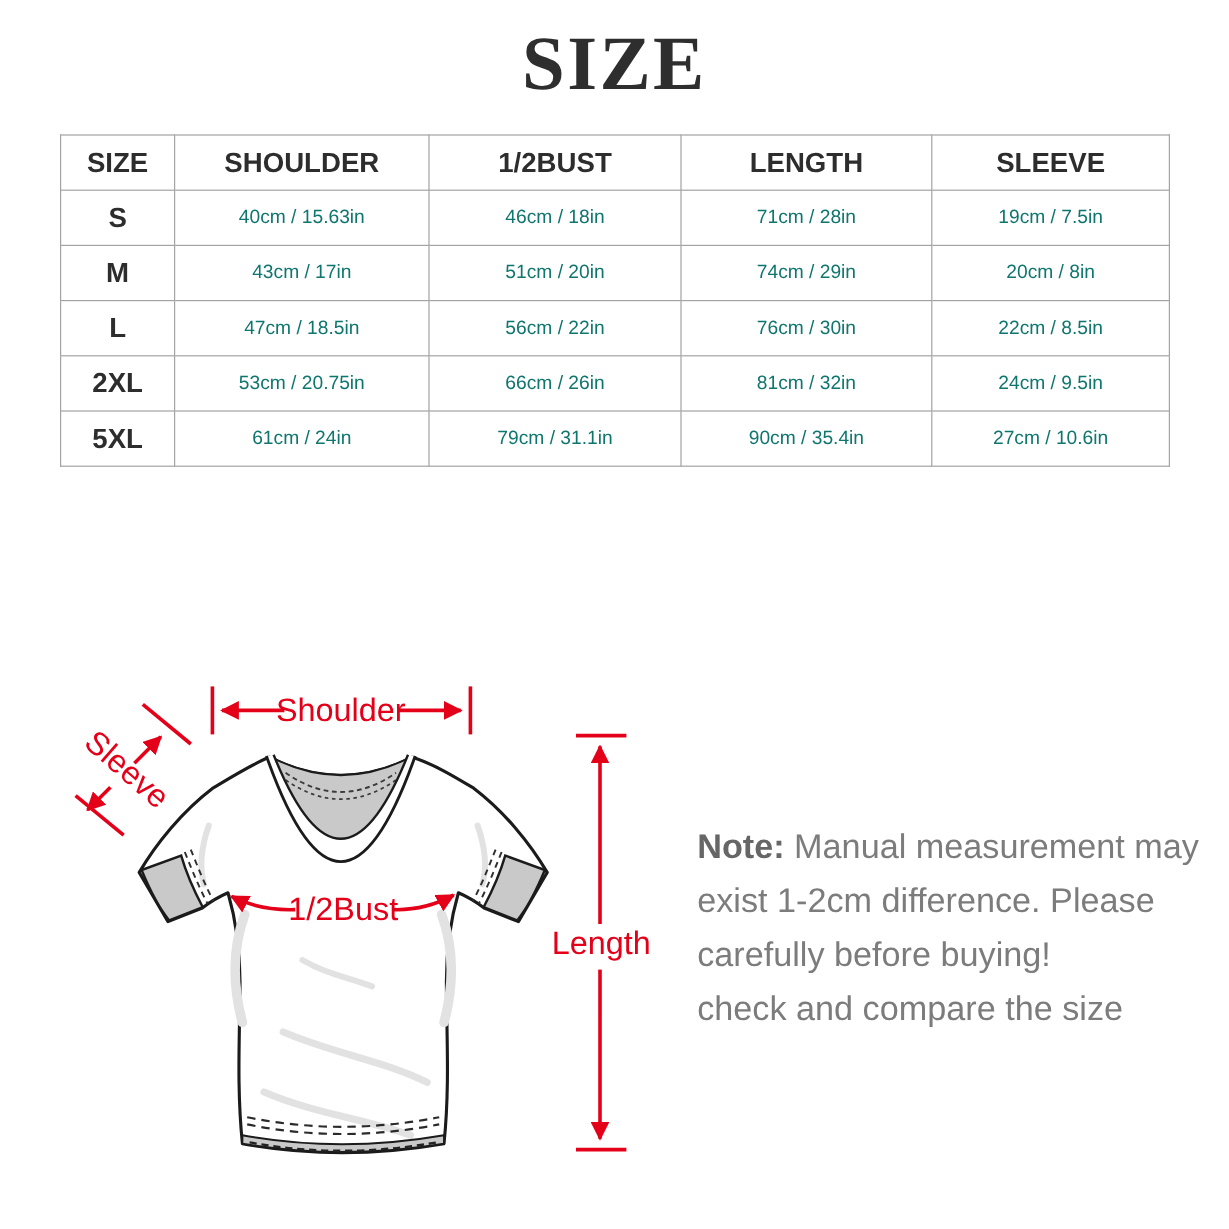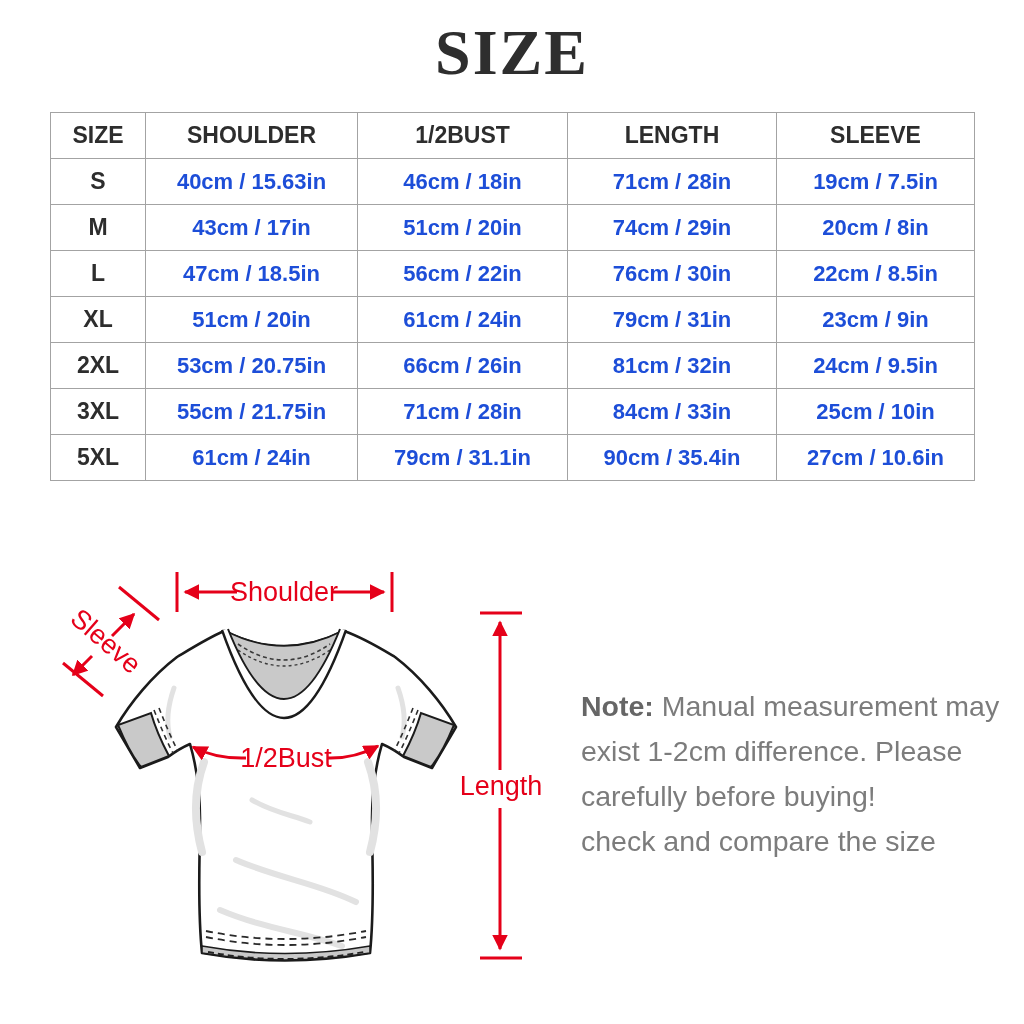--- a/index.html
+++ b/index.html
@@ -13,7 +13,7 @@
   .size-table th,.size-table td{border:1px solid #a3a3a3;text-align:center;
                    vertical-align:middle;height:45px;padding:0;overflow:hidden;}
   .size-table th{font-size:23px;font-weight:700;color:#2d2d2d;}
-  .size-table td{font-size:22px;font-weight:700;color:#1d4ed8;}
+  .size-table td{font-size:16px;font-weight:400;color:#0f766e;}
   .size-table td.size-col{font-size:23px;font-weight:700;color:#2d2d2d;}
   svg.diagram{position:absolute;left:40px;top:560px;width:520px;height:440px;}
   .note{position:absolute;left:581px;top:684px;width:425px;

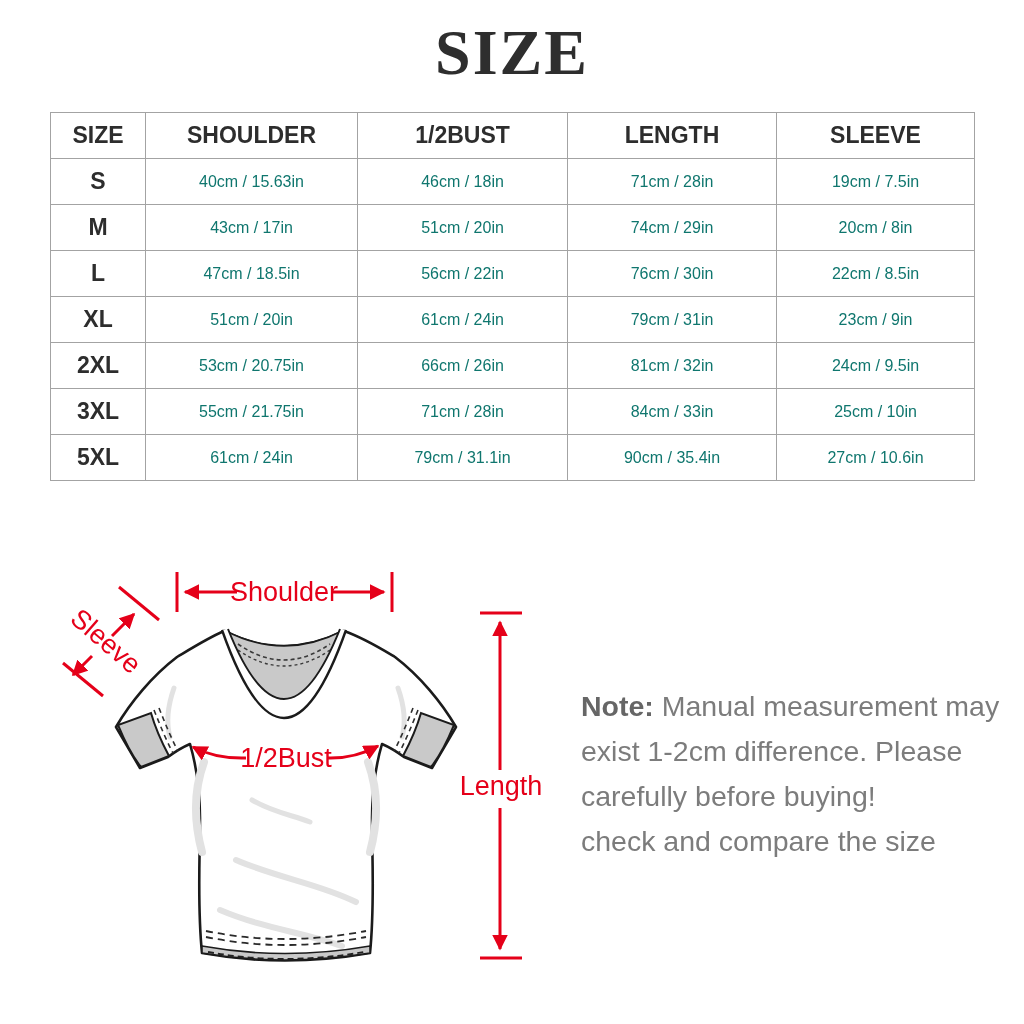--- a/index.html
+++ b/index.html
@@ -64,13 +64,6 @@
       <td>56cm / 22in</td>
       <td>76cm / 30in</td>
       <td>22cm / 8.5in</td>
-    </tr>
-    <tr>
-      <td class="size-col">XL</td>
-      <td>51cm / 20in</td>
-      <td>61cm / 24in</td>
-      <td>79cm / 31in</td>
-      <td>23cm / 9in</td>
     </tr>
     <tr>
       <td class="size-col">2XL</td>

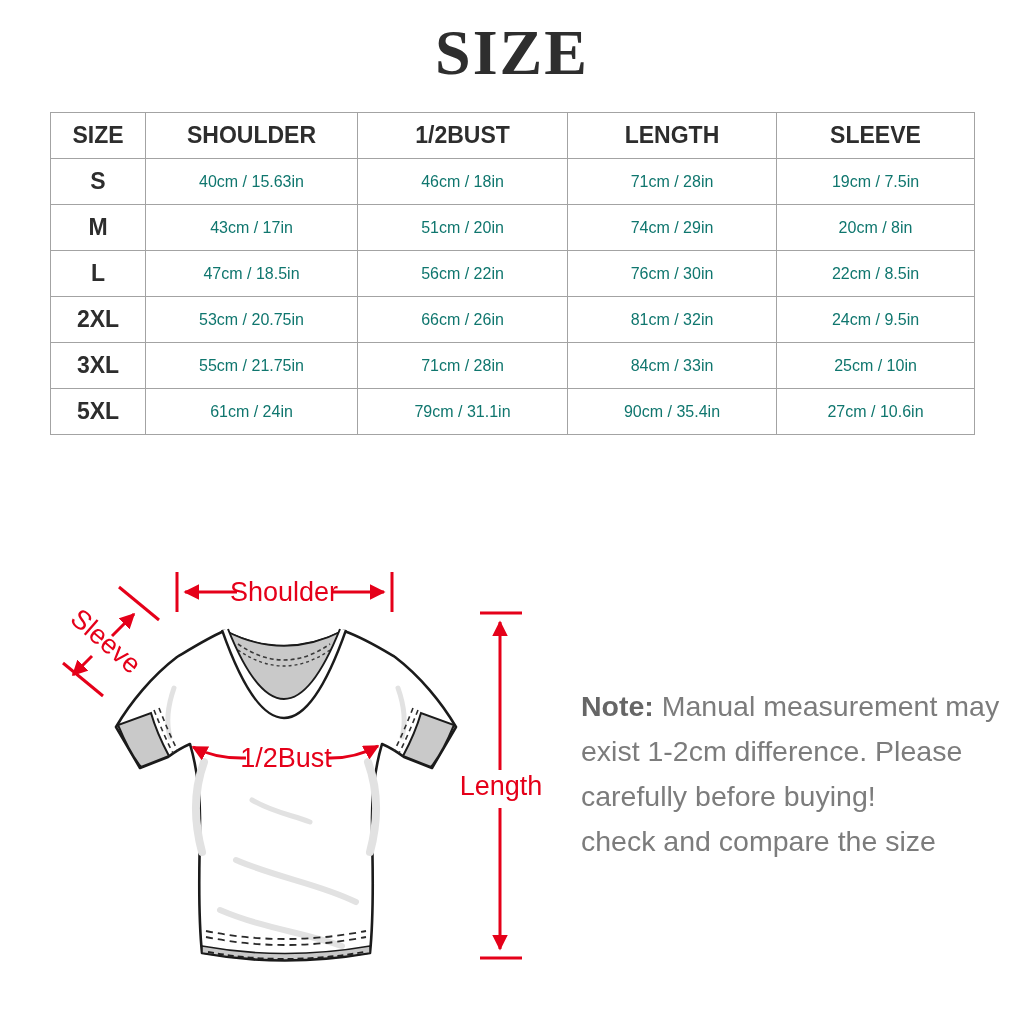--- a/index.html
+++ b/index.html
@@ -71,13 +71,6 @@
       <td>66cm / 26in</td>
       <td>81cm / 32in</td>
       <td>24cm / 9.5in</td>
-    </tr>
-    <tr>
-      <td class="size-col">3XL</td>
-      <td>55cm / 21.75in</td>
-      <td>71cm / 28in</td>
-      <td>84cm / 33in</td>
-      <td>25cm / 10in</td>
     </tr>
     <tr>
       <td class="size-col">5XL</td>

